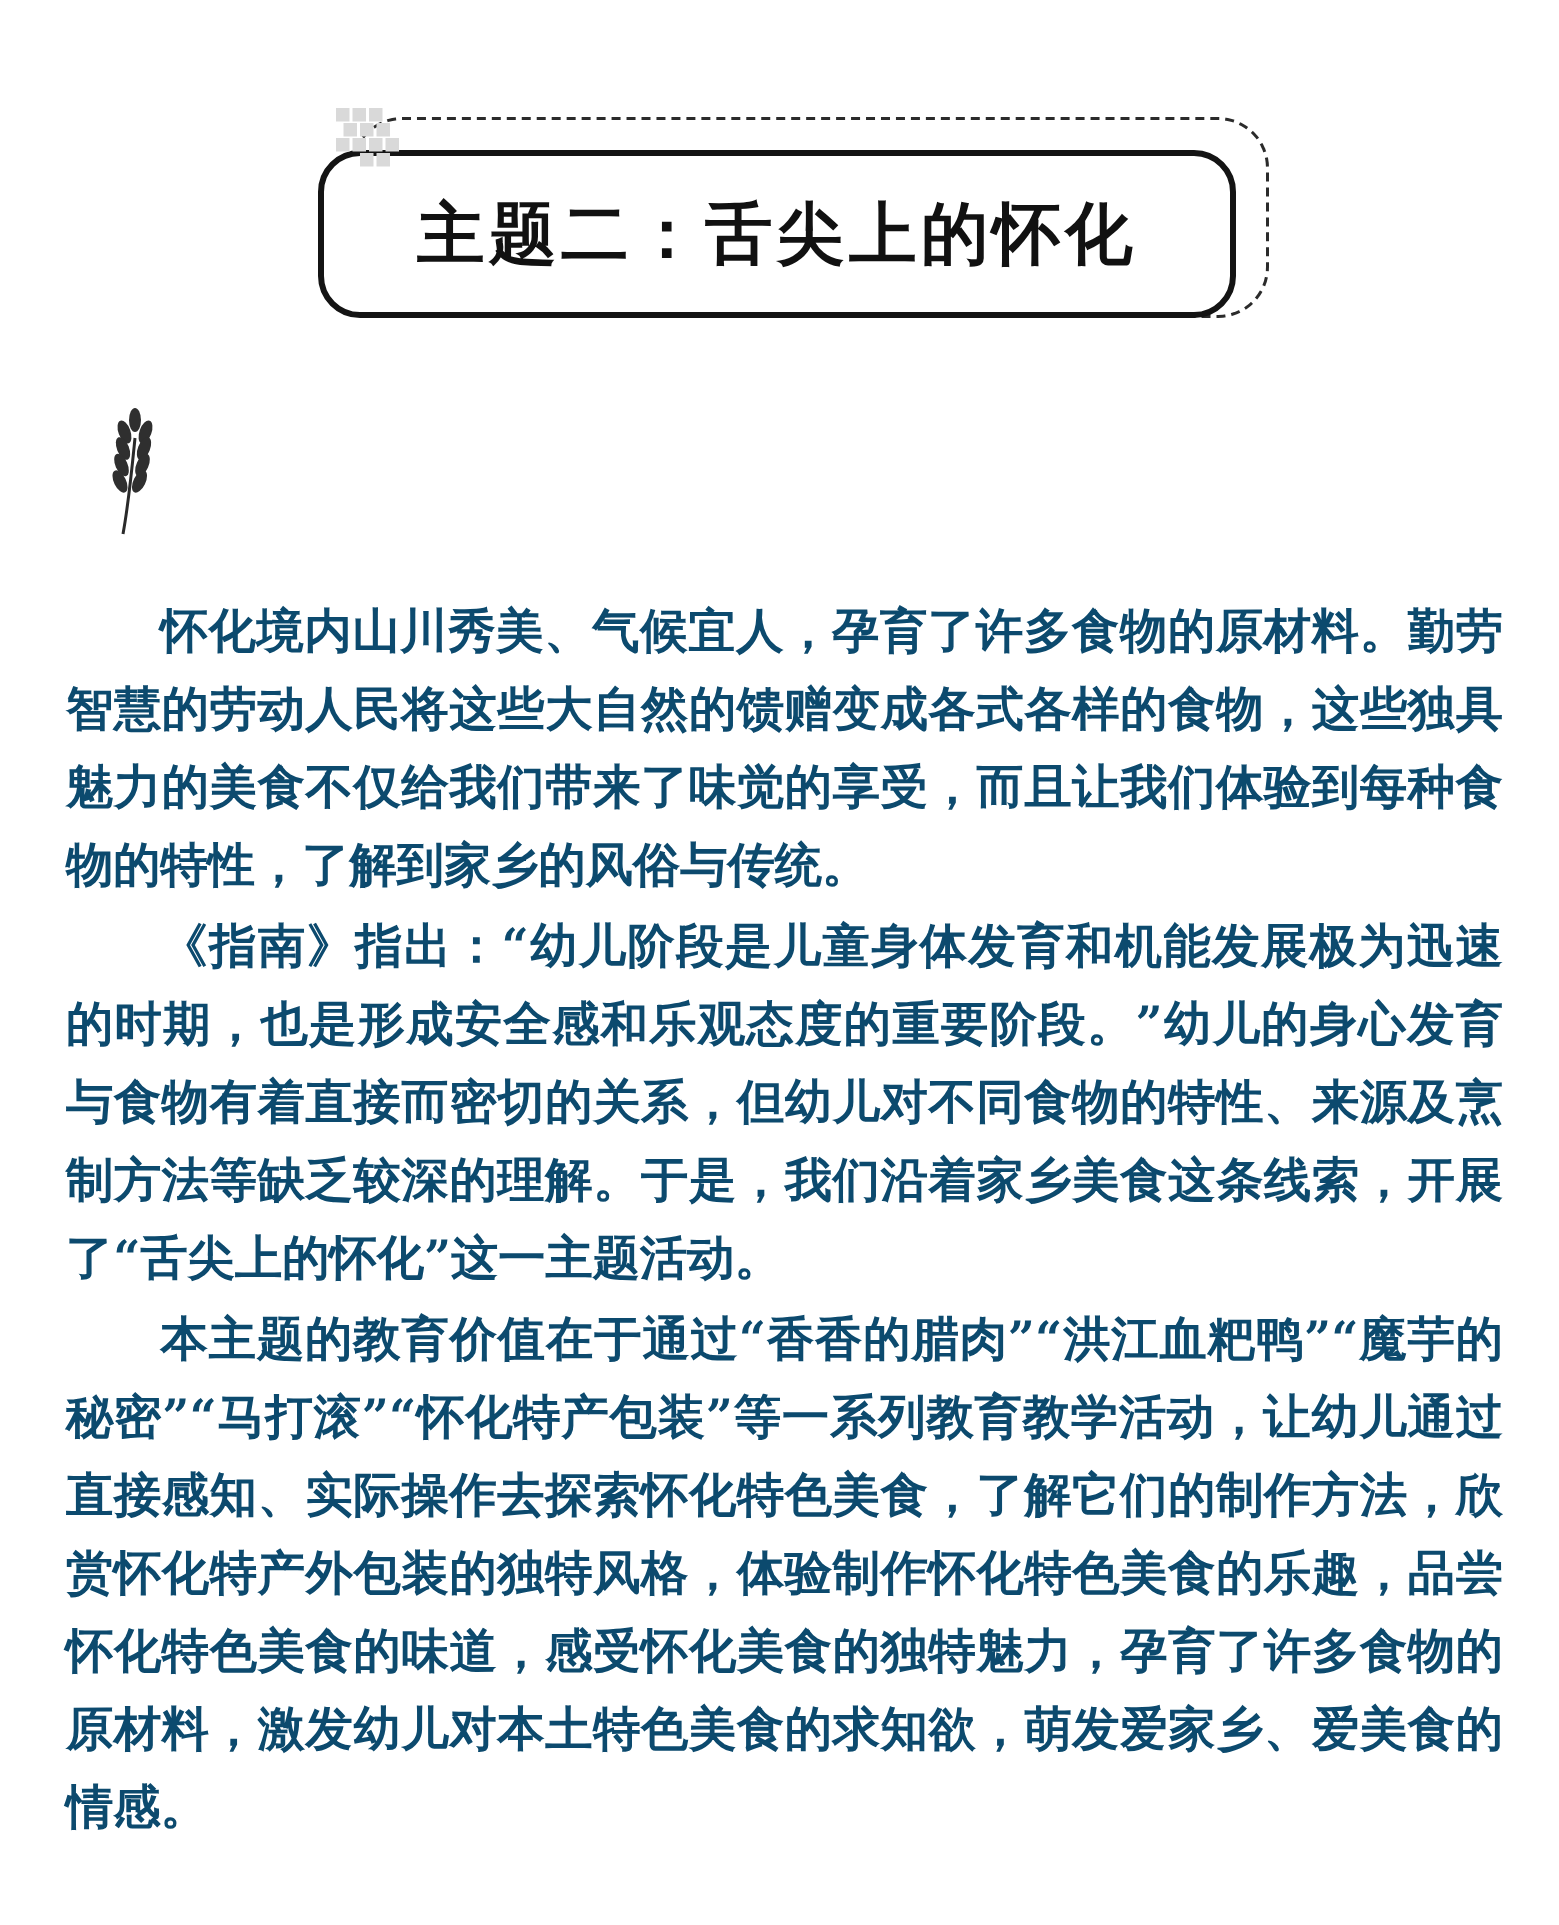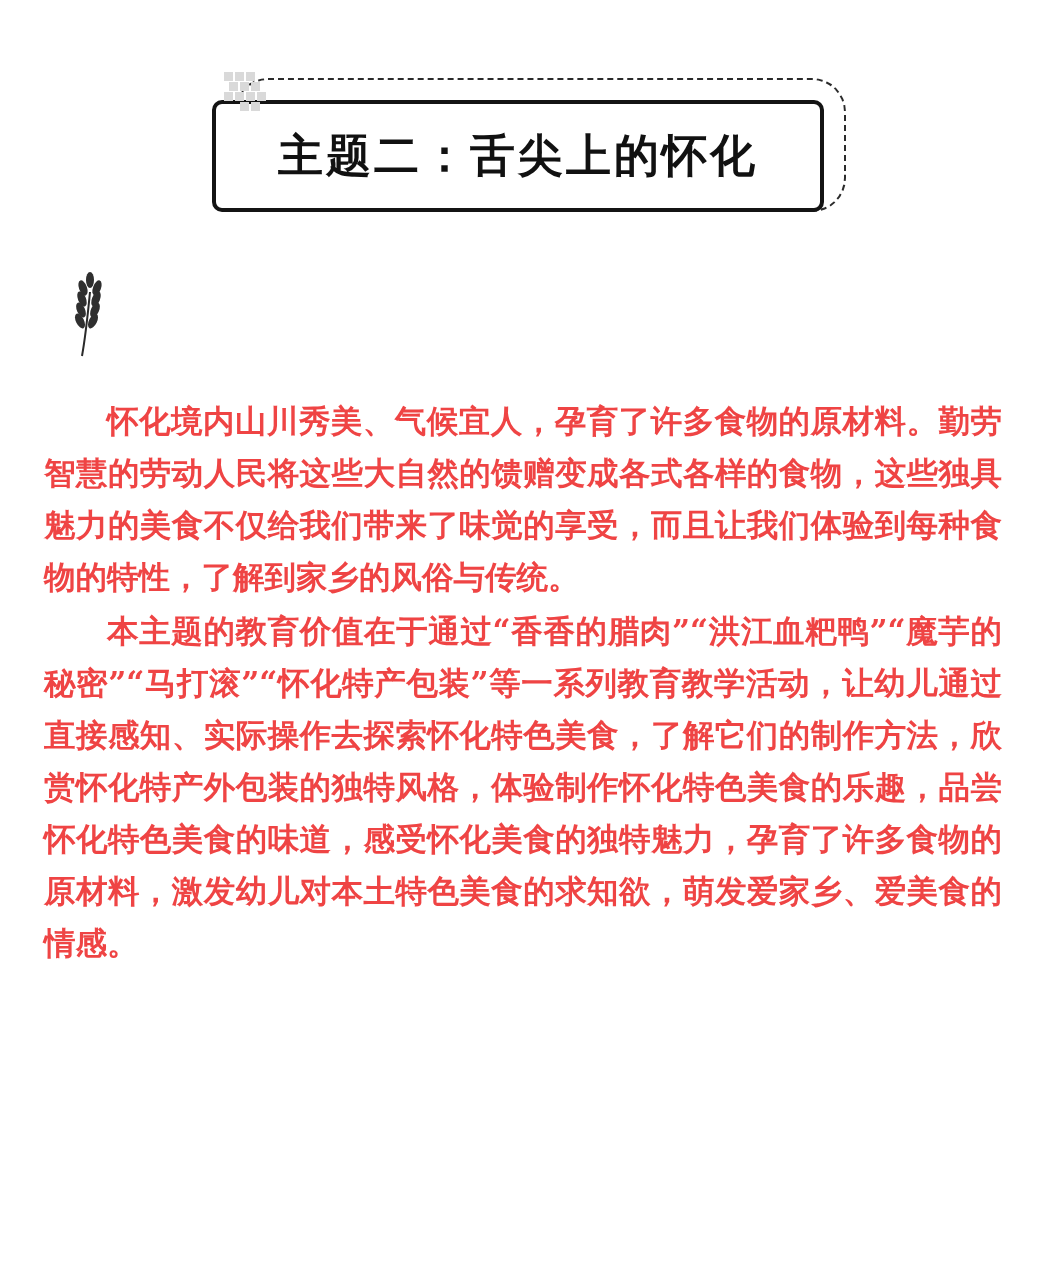--- a/index.html
+++ b/index.html
@@ -42,7 +42,7 @@
     width: 612px;
     height: 112px;
     border: 4px solid #141414;
-    border-radius: 10px;
+    border-radius: 28px;
     box-sizing: border-box;
     background: #ffffff;
     display: flex;

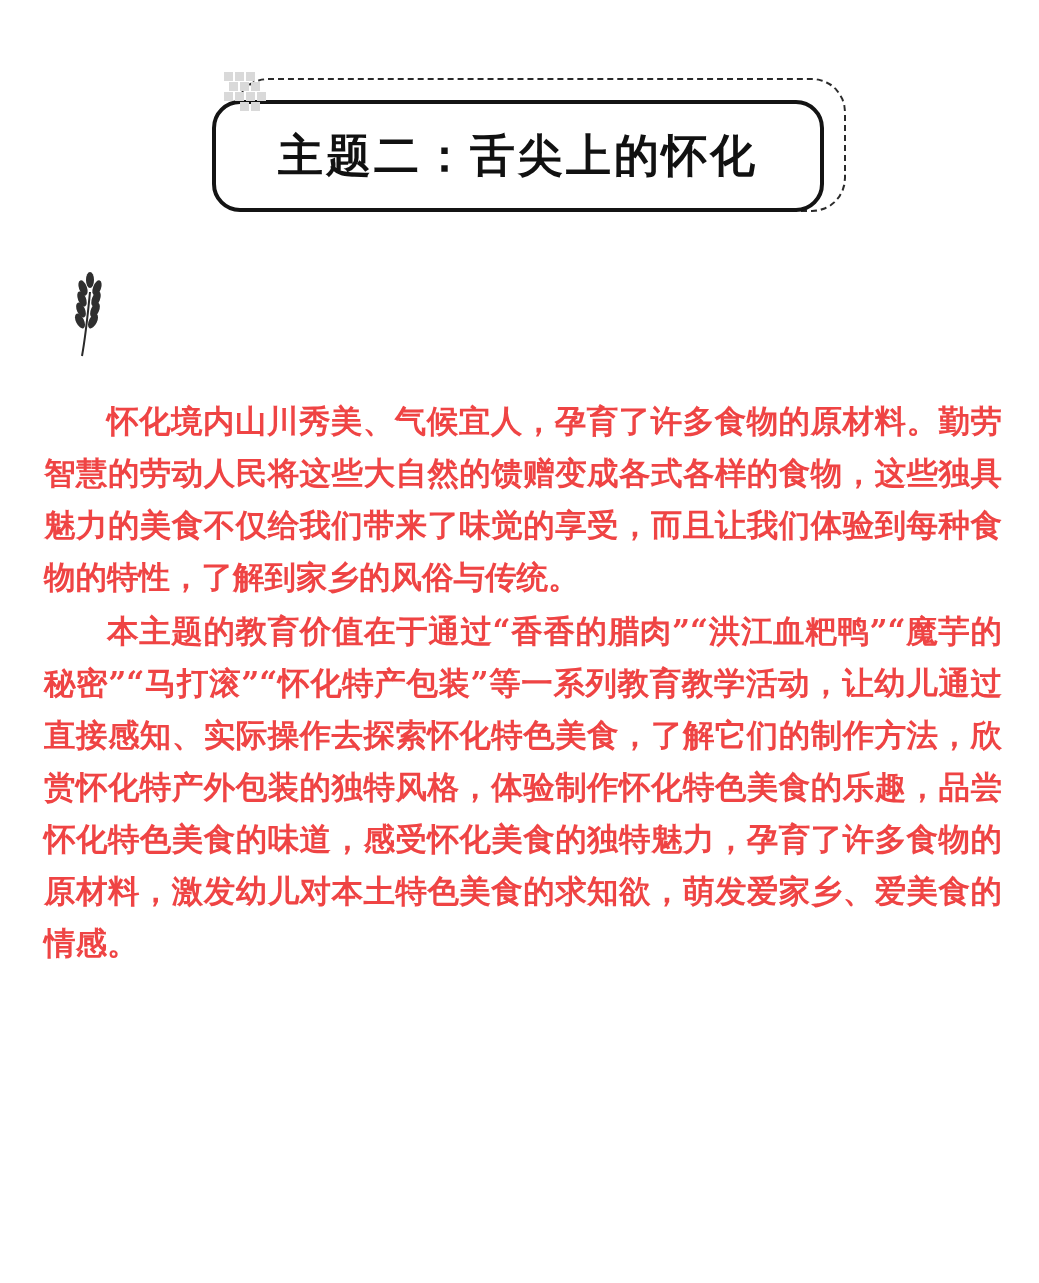--- a/index.html
+++ b/index.html
@@ -114,7 +114,7 @@
     text-indent: 63px;
     font-family: "DejaVu Serif", "Liberation Serif", serif;
     font-weight: bold;
-    color: #ef4444;
+    color: #0c4a6e;
     letter-spacing: 0px;
   }
 </style>

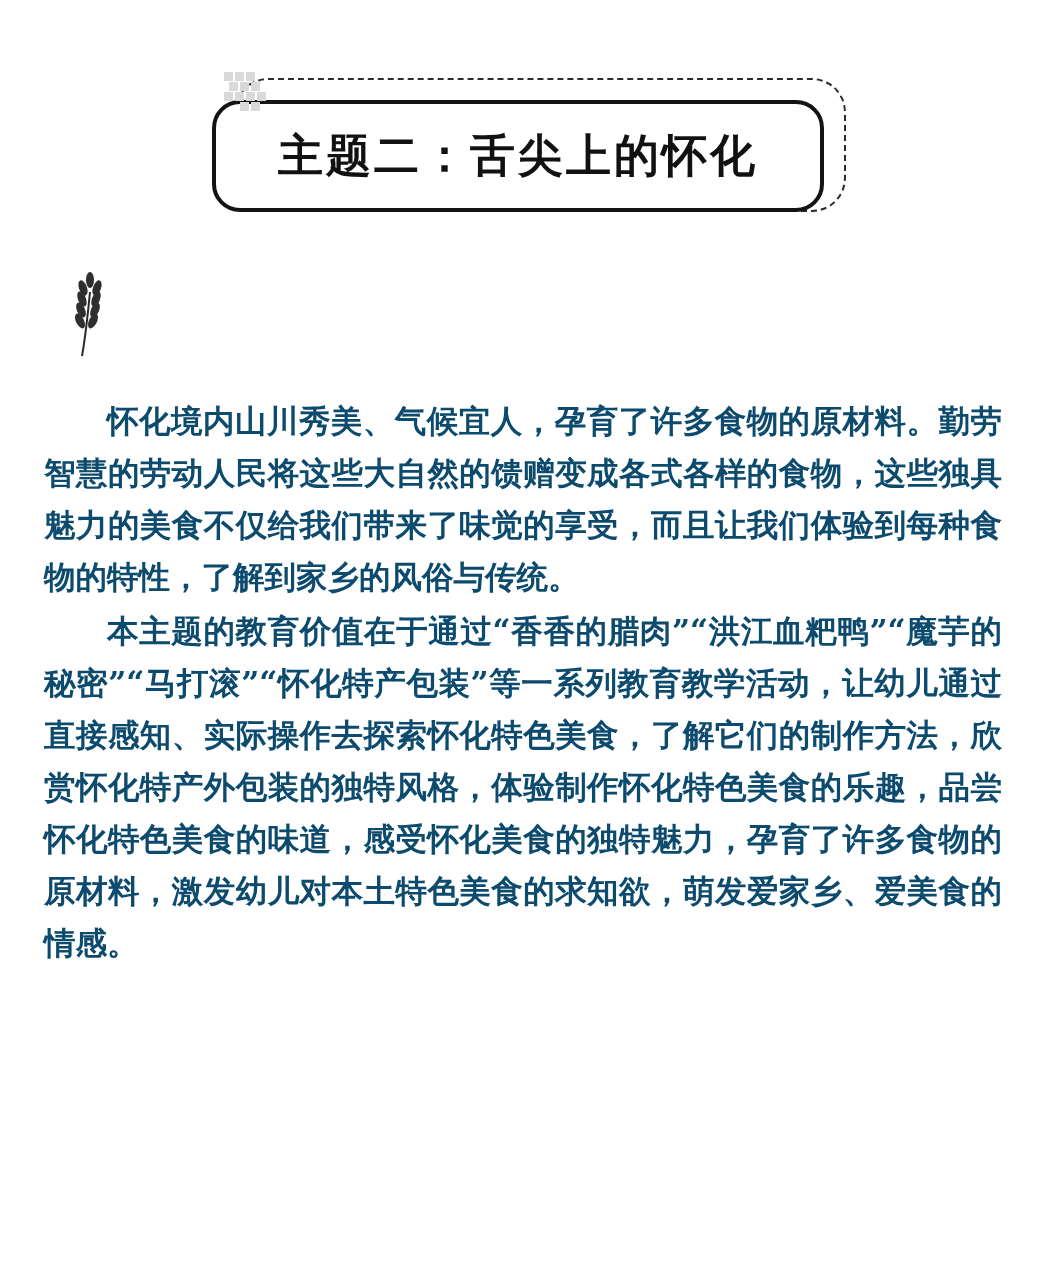--- a/index.html
+++ b/index.html
@@ -169,6 +169,7 @@
 
 <div class="body-copy">
   <p class="para">怀化境内山川秀美、气候宜人，孕育了许多食物的原材料。勤劳智慧的劳动人民将这些大自然的馈赠变成各式各样的食物，这些独具魅力的美食不仅给我们带来了味觉的享受，而且让我们体验到每种食物的特性，了解到家乡的风俗与传统。</p>
+  <p class="para">《指南》指出：“幼儿阶段是儿童身体发育和机能发展极为迅速的时期，也是形成安全感和乐观态度的重要阶段。”幼儿的身心发育与食物有着直接而密切的关系，但幼儿对不同食物的特性、来源及烹制方法等缺乏较深的理解。于是，我们沿着家乡美食这条线索，开展了“舌尖上的怀化”这一主题活动。</p>
   <p class="para">本主题的教育价值在于通过“香香的腊肉”“洪江血粑鸭”“魔芋的秘密”“马打滚”“怀化特产包装”等一系列教育教学活动，让幼儿通过直接感知、实际操作去探索怀化特色美食，了解它们的制作方法，欣赏怀化特产外包装的独特风格，体验制作怀化特色美食的乐趣，品尝怀化特色美食的味道，感受怀化美食的独特魅力，孕育了许多食物的原材料，激发幼儿对本土特色美食的求知欲，萌发爱家乡、爱美食的情感。</p>
 </div>
 

